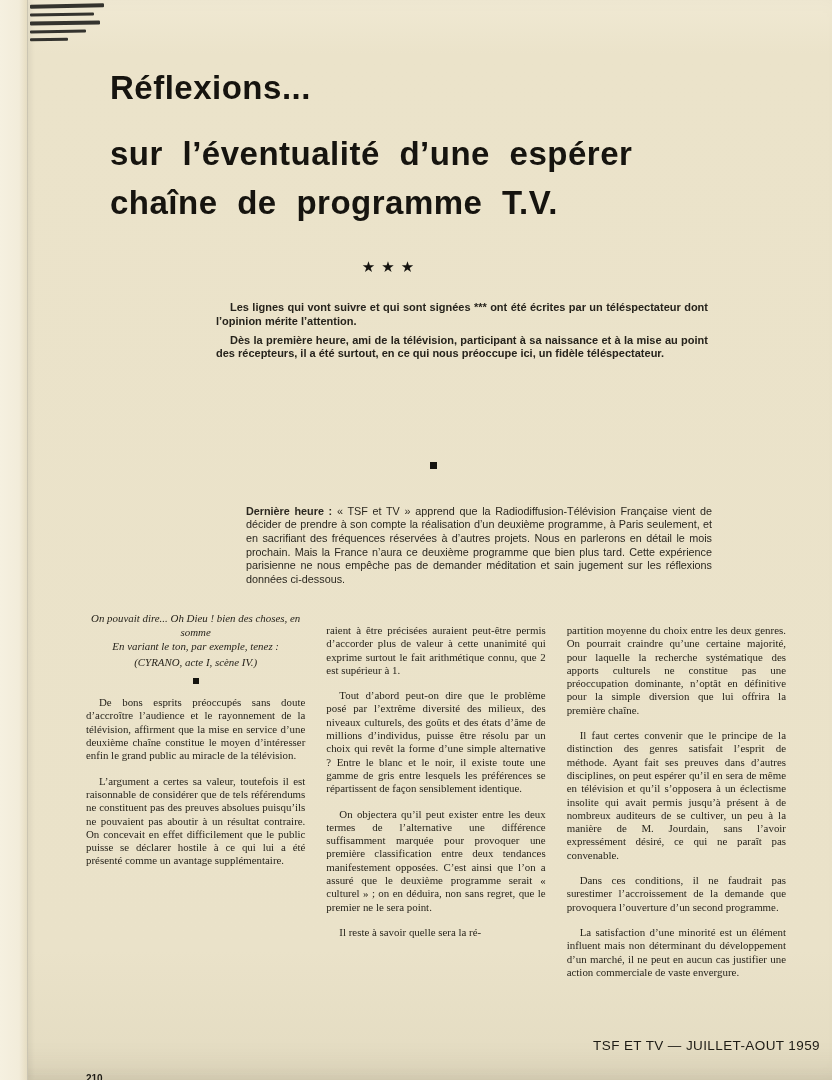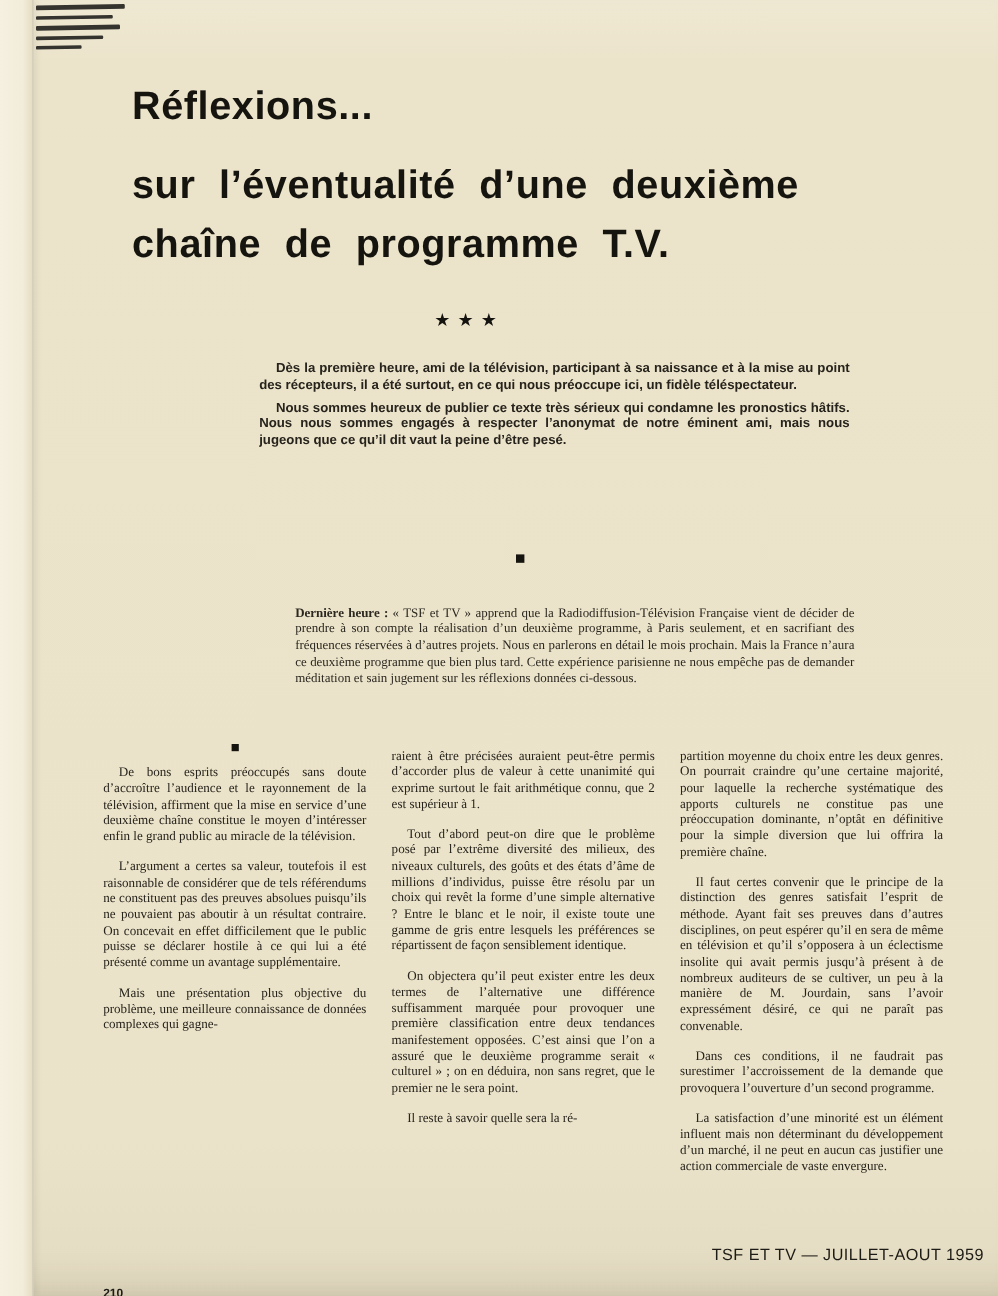--- a/index.html
+++ b/index.html
@@ -100,7 +100,7 @@
 
   <header class="title">
     <div class="t t1">Réflexions...</div>
-    <div class="t t2">sur l’éventualité d’une deuxième</div>
+    <div class="t t2">sur l’éventualité d’une espérer</div>
     <div class="t t3">chaîne de programme T.V.</div>
   </header>
 

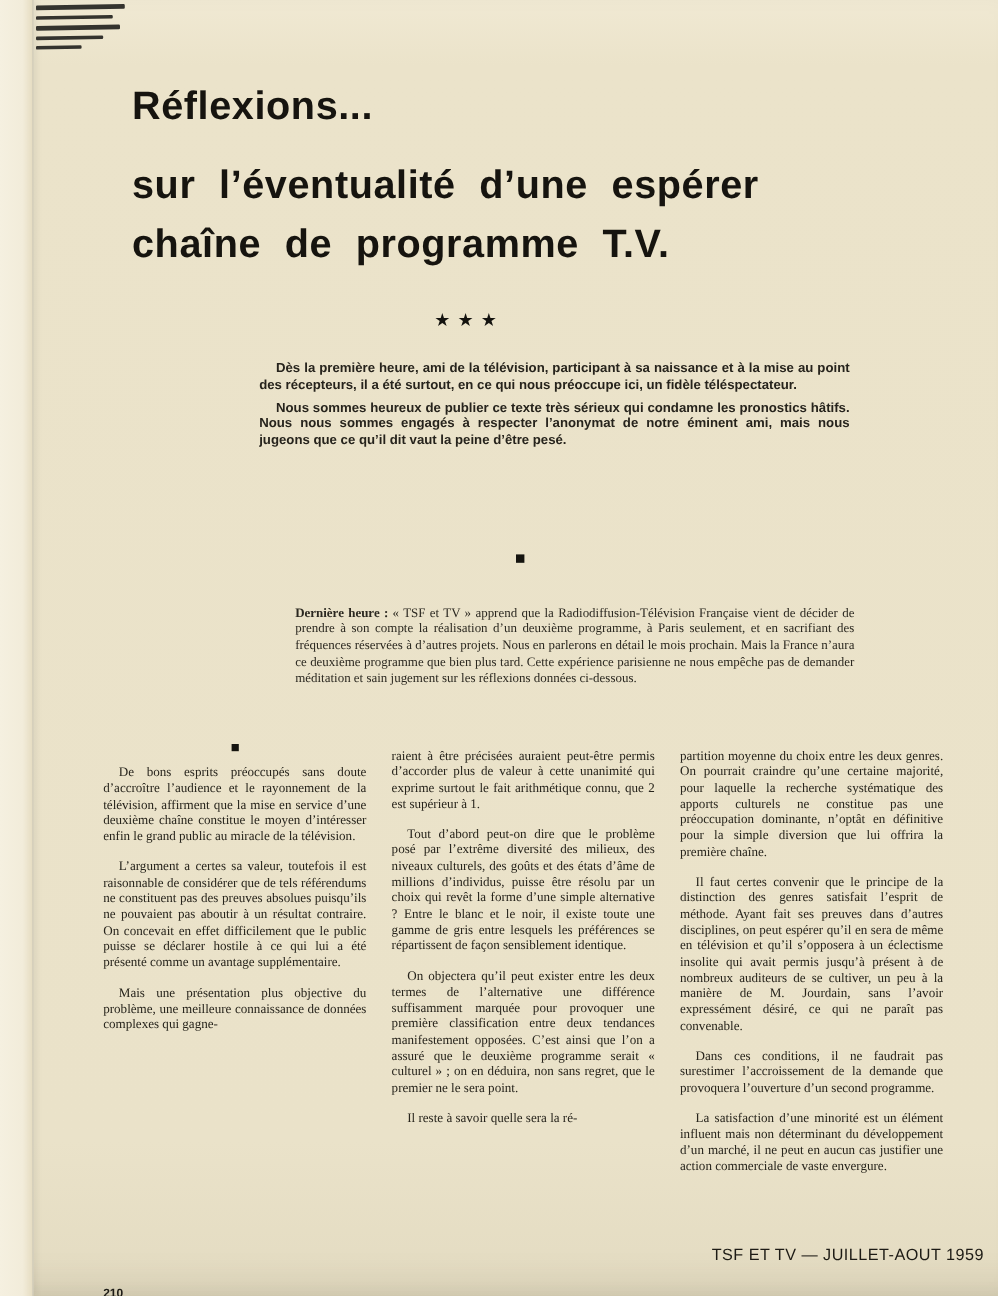--- a/index.html
+++ b/index.html
@@ -107,6 +107,7 @@
   <div class="stars">★★★</div>
 
   <section class="intro">
+    <p>Les lignes qui vont suivre et qui sont signées *** ont été écrites par un téléspectateur dont l’opinion mérite l’attention.</p>
     <p>Dès la première heure, ami de la télévision, participant à sa naissance et à la mise au point des récepteurs, il a été surtout, en ce qui nous préoccupe ici, un fidèle téléspectateur.</p>
     <p>Nous sommes heureux de publier ce texte très sérieux qui condamne les pronostics hâtifs. Nous nous sommes engagés à respecter l’anonymat de notre éminent ami, mais nous jugeons que ce qu’il dit vaut la peine d’être pesé.</p>
   </section>

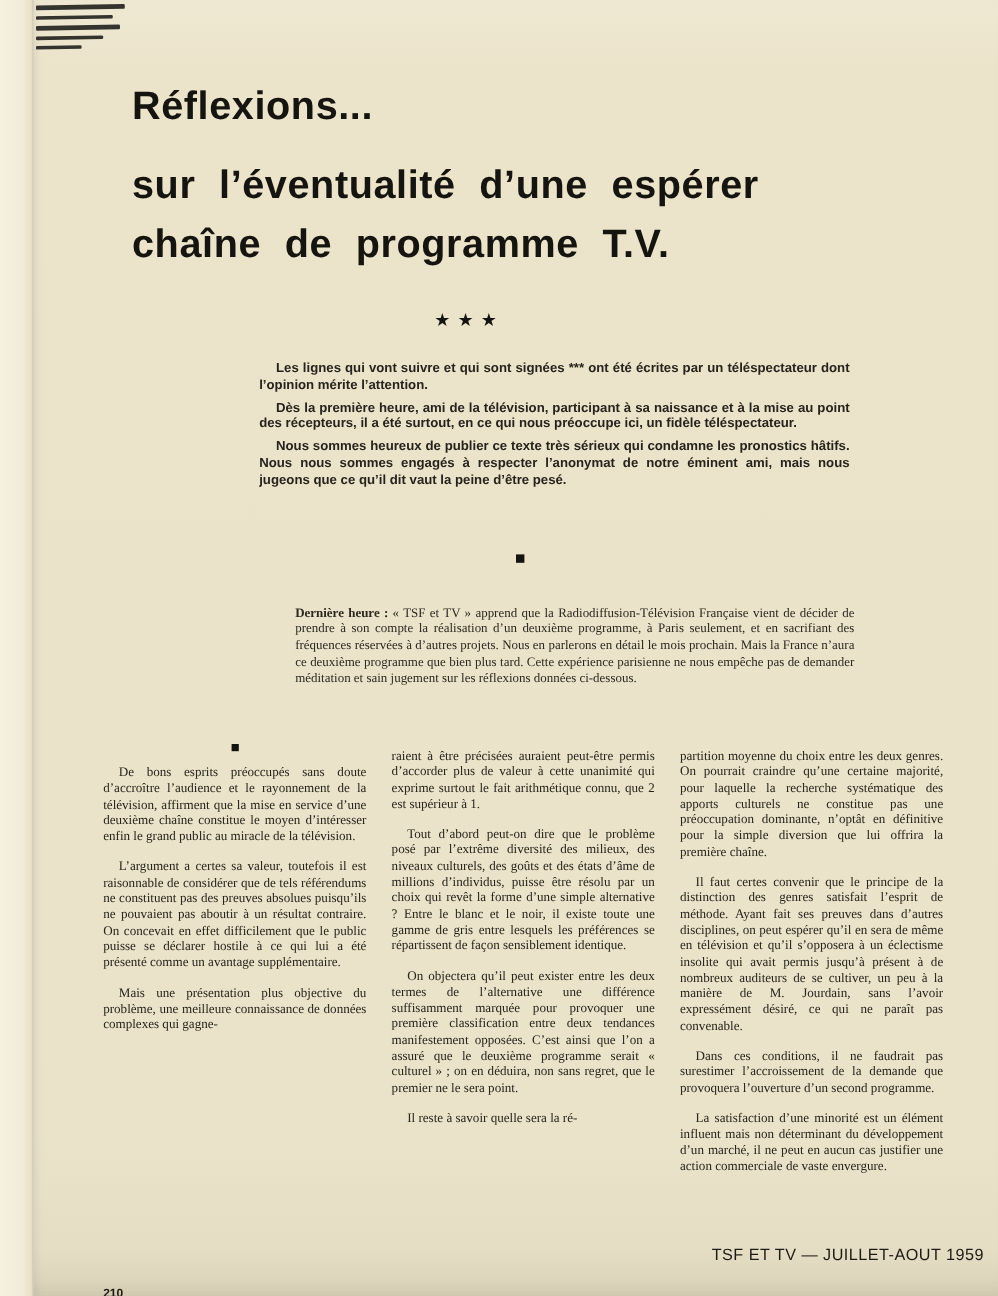--- a/index.html
+++ b/index.html
@@ -109,7 +109,6 @@
   <section class="intro">
     <p>Les lignes qui vont suivre et qui sont signées *** ont été écrites par un téléspectateur dont l’opinion mérite l’attention.</p>
     <p>Dès la première heure, ami de la télévision, participant à sa naissance et à la mise au point des récepteurs, il a été surtout, en ce qui nous préoccupe ici, un fidèle téléspectateur.</p>
-    <p>Nous sommes heureux de publier ce texte très sérieux qui condamne les pronostics hâtifs. Nous nous sommes engagés à respecter l’anonymat de notre éminent ami, mais nous jugeons que ce qu’il dit vaut la peine d’être pesé.</p>
   </section>
 
   <div class="sq sq-main"></div>

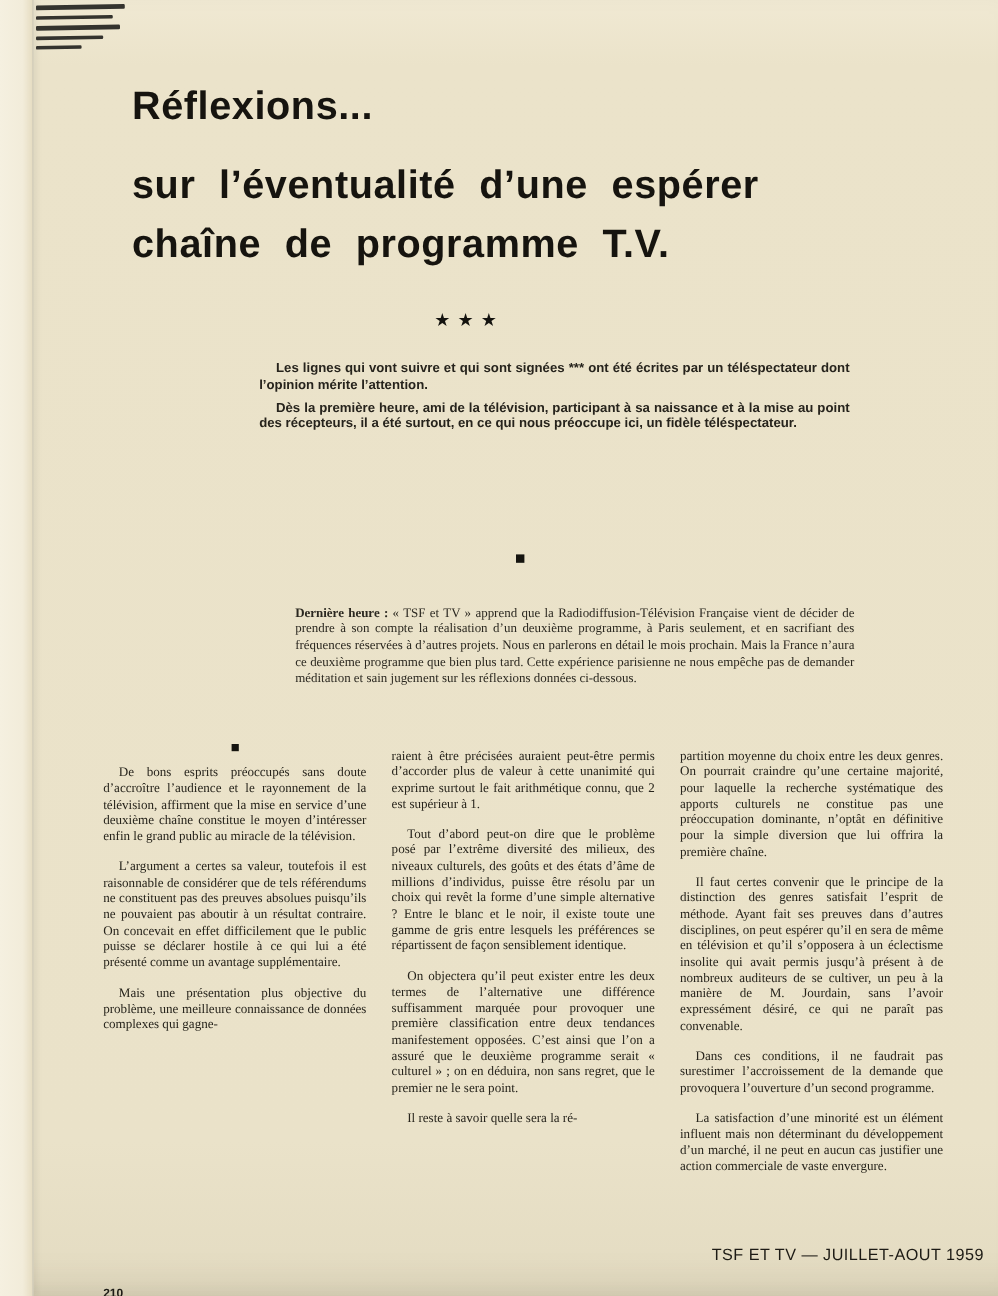--- a/index.html
+++ b/index.html
@@ -52,7 +52,7 @@
 
   .derniere{
     position:absolute;left:246px;top:494px;width:466px;
-    font-family:Liberation Serif, serif;
+    font-family:Liberation Sans, sans-serif;
     font-size:10.8px;line-height:13.6px;text-align:justify;color:#2b2820;
   }
   .derniere .lbl{font-weight:700;}

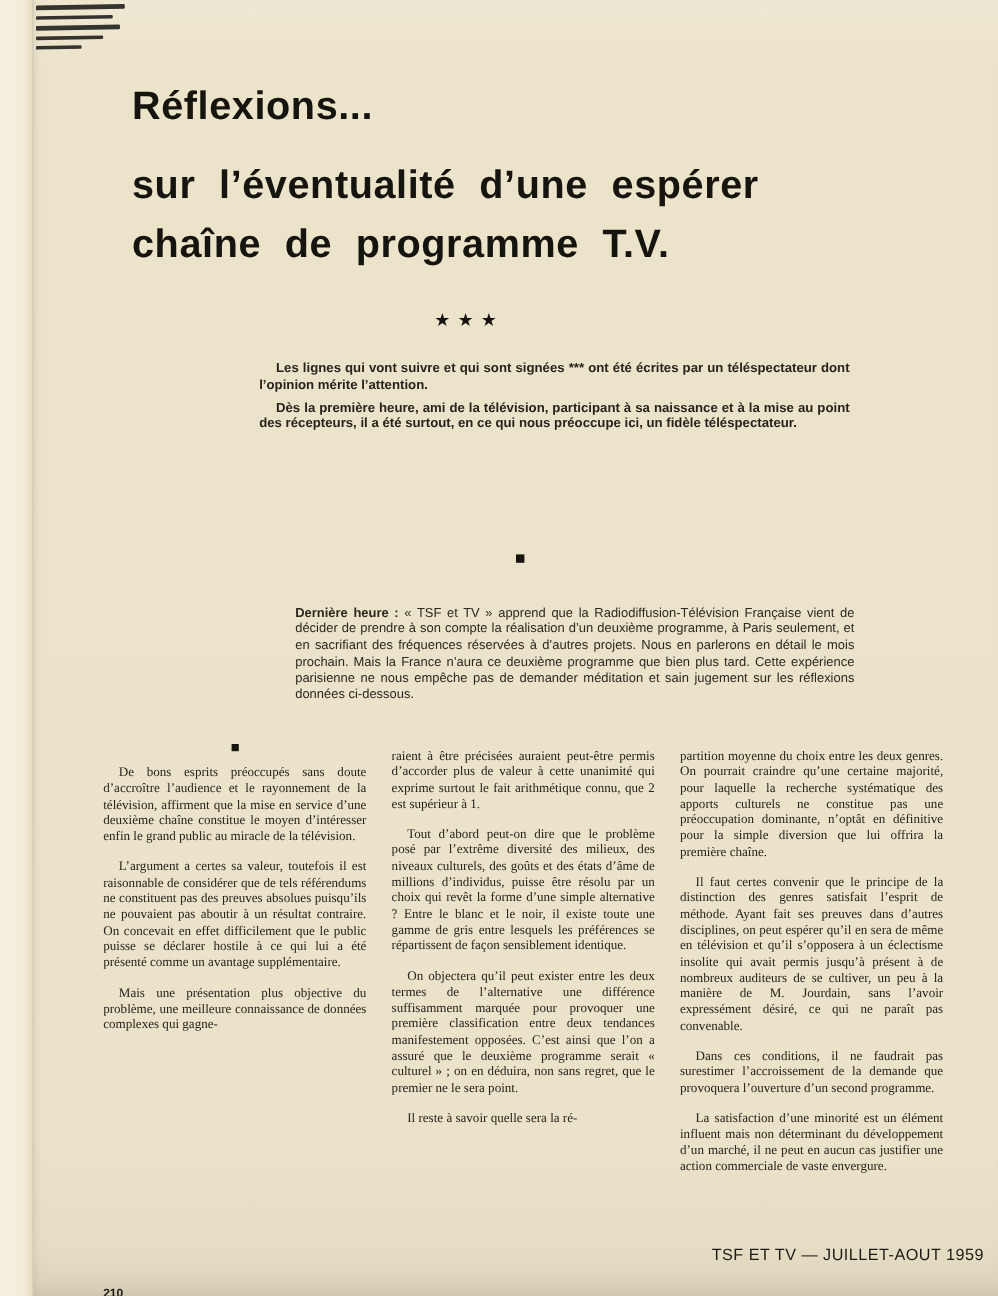--- a/index.html
+++ b/index.html
@@ -118,6 +118,11 @@
   <section class="cols">
 
     <div class="col">
+      <div class="epigraph">
+        <span class="ep">On pouvait dire... Oh Dieu ! bien des choses, en somme</span>
+        <span class="ep">En variant le ton, par exemple, tenez :</span>
+        <span class="ep ep-attr">(CYRANO, acte I, scène IV.)</span>
+      </div>
       <span class="sq-small"></span>
       <p>De bons esprits préoccupés sans doute d’accroître l’audience et le rayonnement de la télévision, affirment que la mise en service d’une deuxième chaîne constitue le moyen d’intéresser enfin le grand public au miracle de la télévision.</p>
       <p>L’argument a certes sa valeur, toutefois il est raisonnable de considérer que de tels référendums ne constituent pas des preuves absolues puisqu’ils ne pouvaient pas aboutir à un résultat contraire. On concevait en effet difficilement que le public puisse se déclarer hostile à ce qui lui a été présenté comme un avantage supplémentaire.</p>

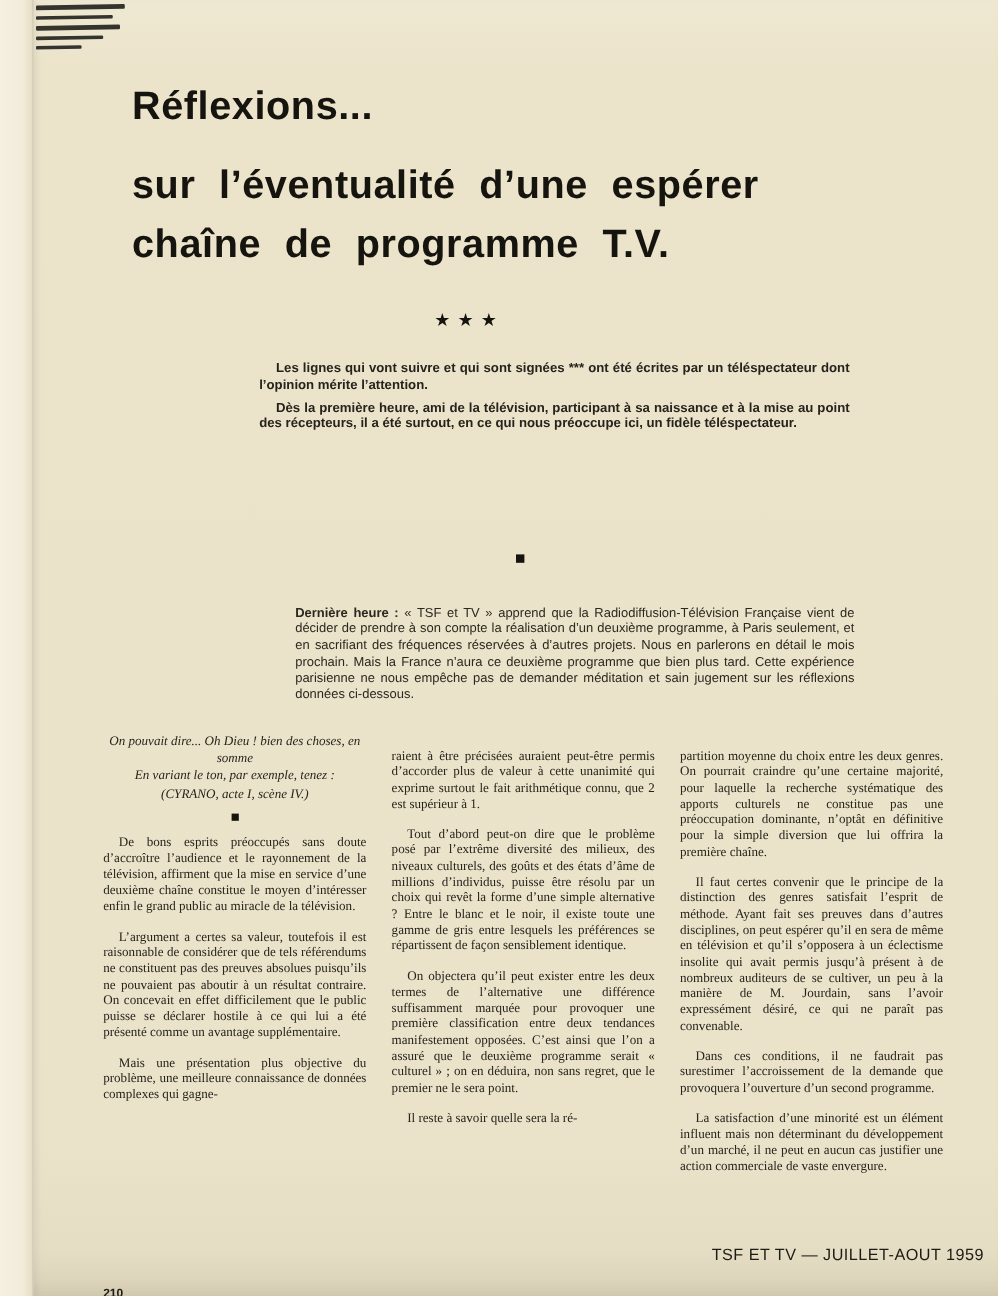--- a/index.html
+++ b/index.html
@@ -126,7 +126,6 @@
       <span class="sq-small"></span>
       <p>De bons esprits préoccupés sans doute d’accroître l’audience et le rayonnement de la télévision, affirment que la mise en service d’une deuxième chaîne constitue le moyen d’intéresser enfin le grand public au miracle de la télévision.</p>
       <p>L’argument a certes sa valeur, toutefois il est raisonnable de considérer que de tels référendums ne constituent pas des preuves absolues puisqu’ils ne pouvaient pas aboutir à un résultat contraire. On concevait en effet difficilement que le public puisse se déclarer hostile à ce qui lui a été présenté comme un avantage supplémentaire.</p>
-      <p>Mais une présentation plus objective du problème, une meilleure connaissance de données complexes qui gagne-</p>
     </div>
 
     <div class="col">

